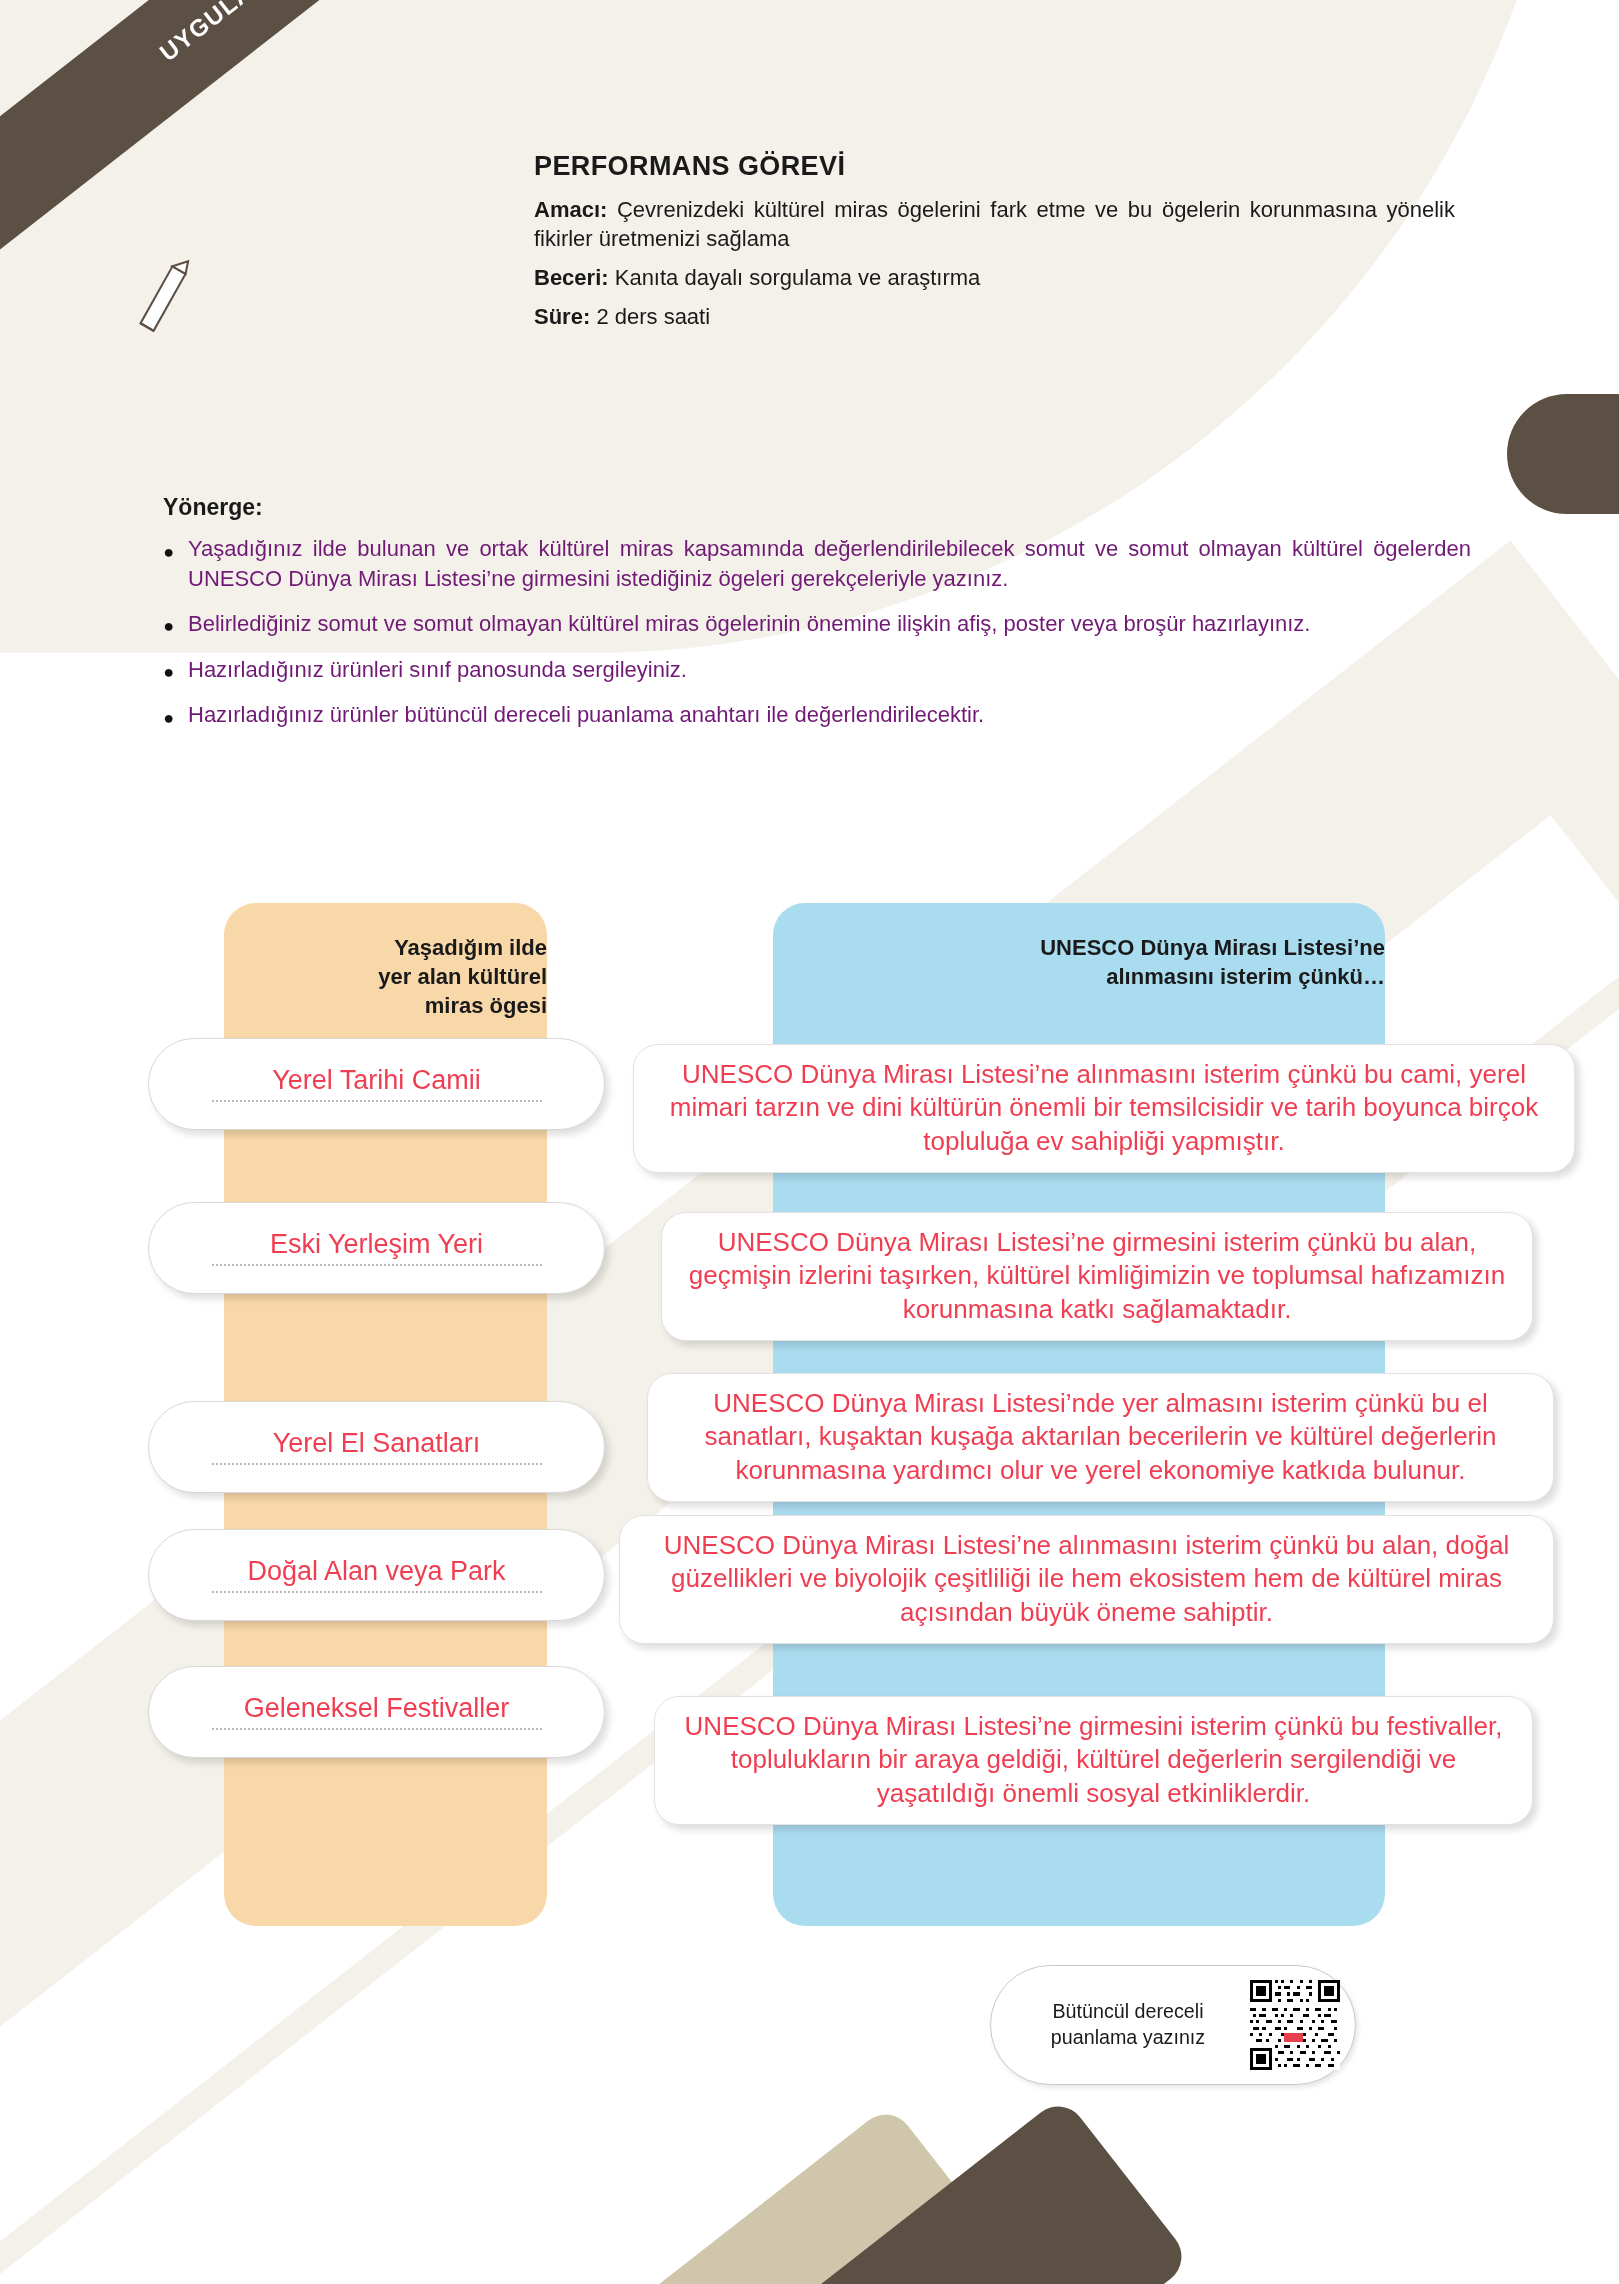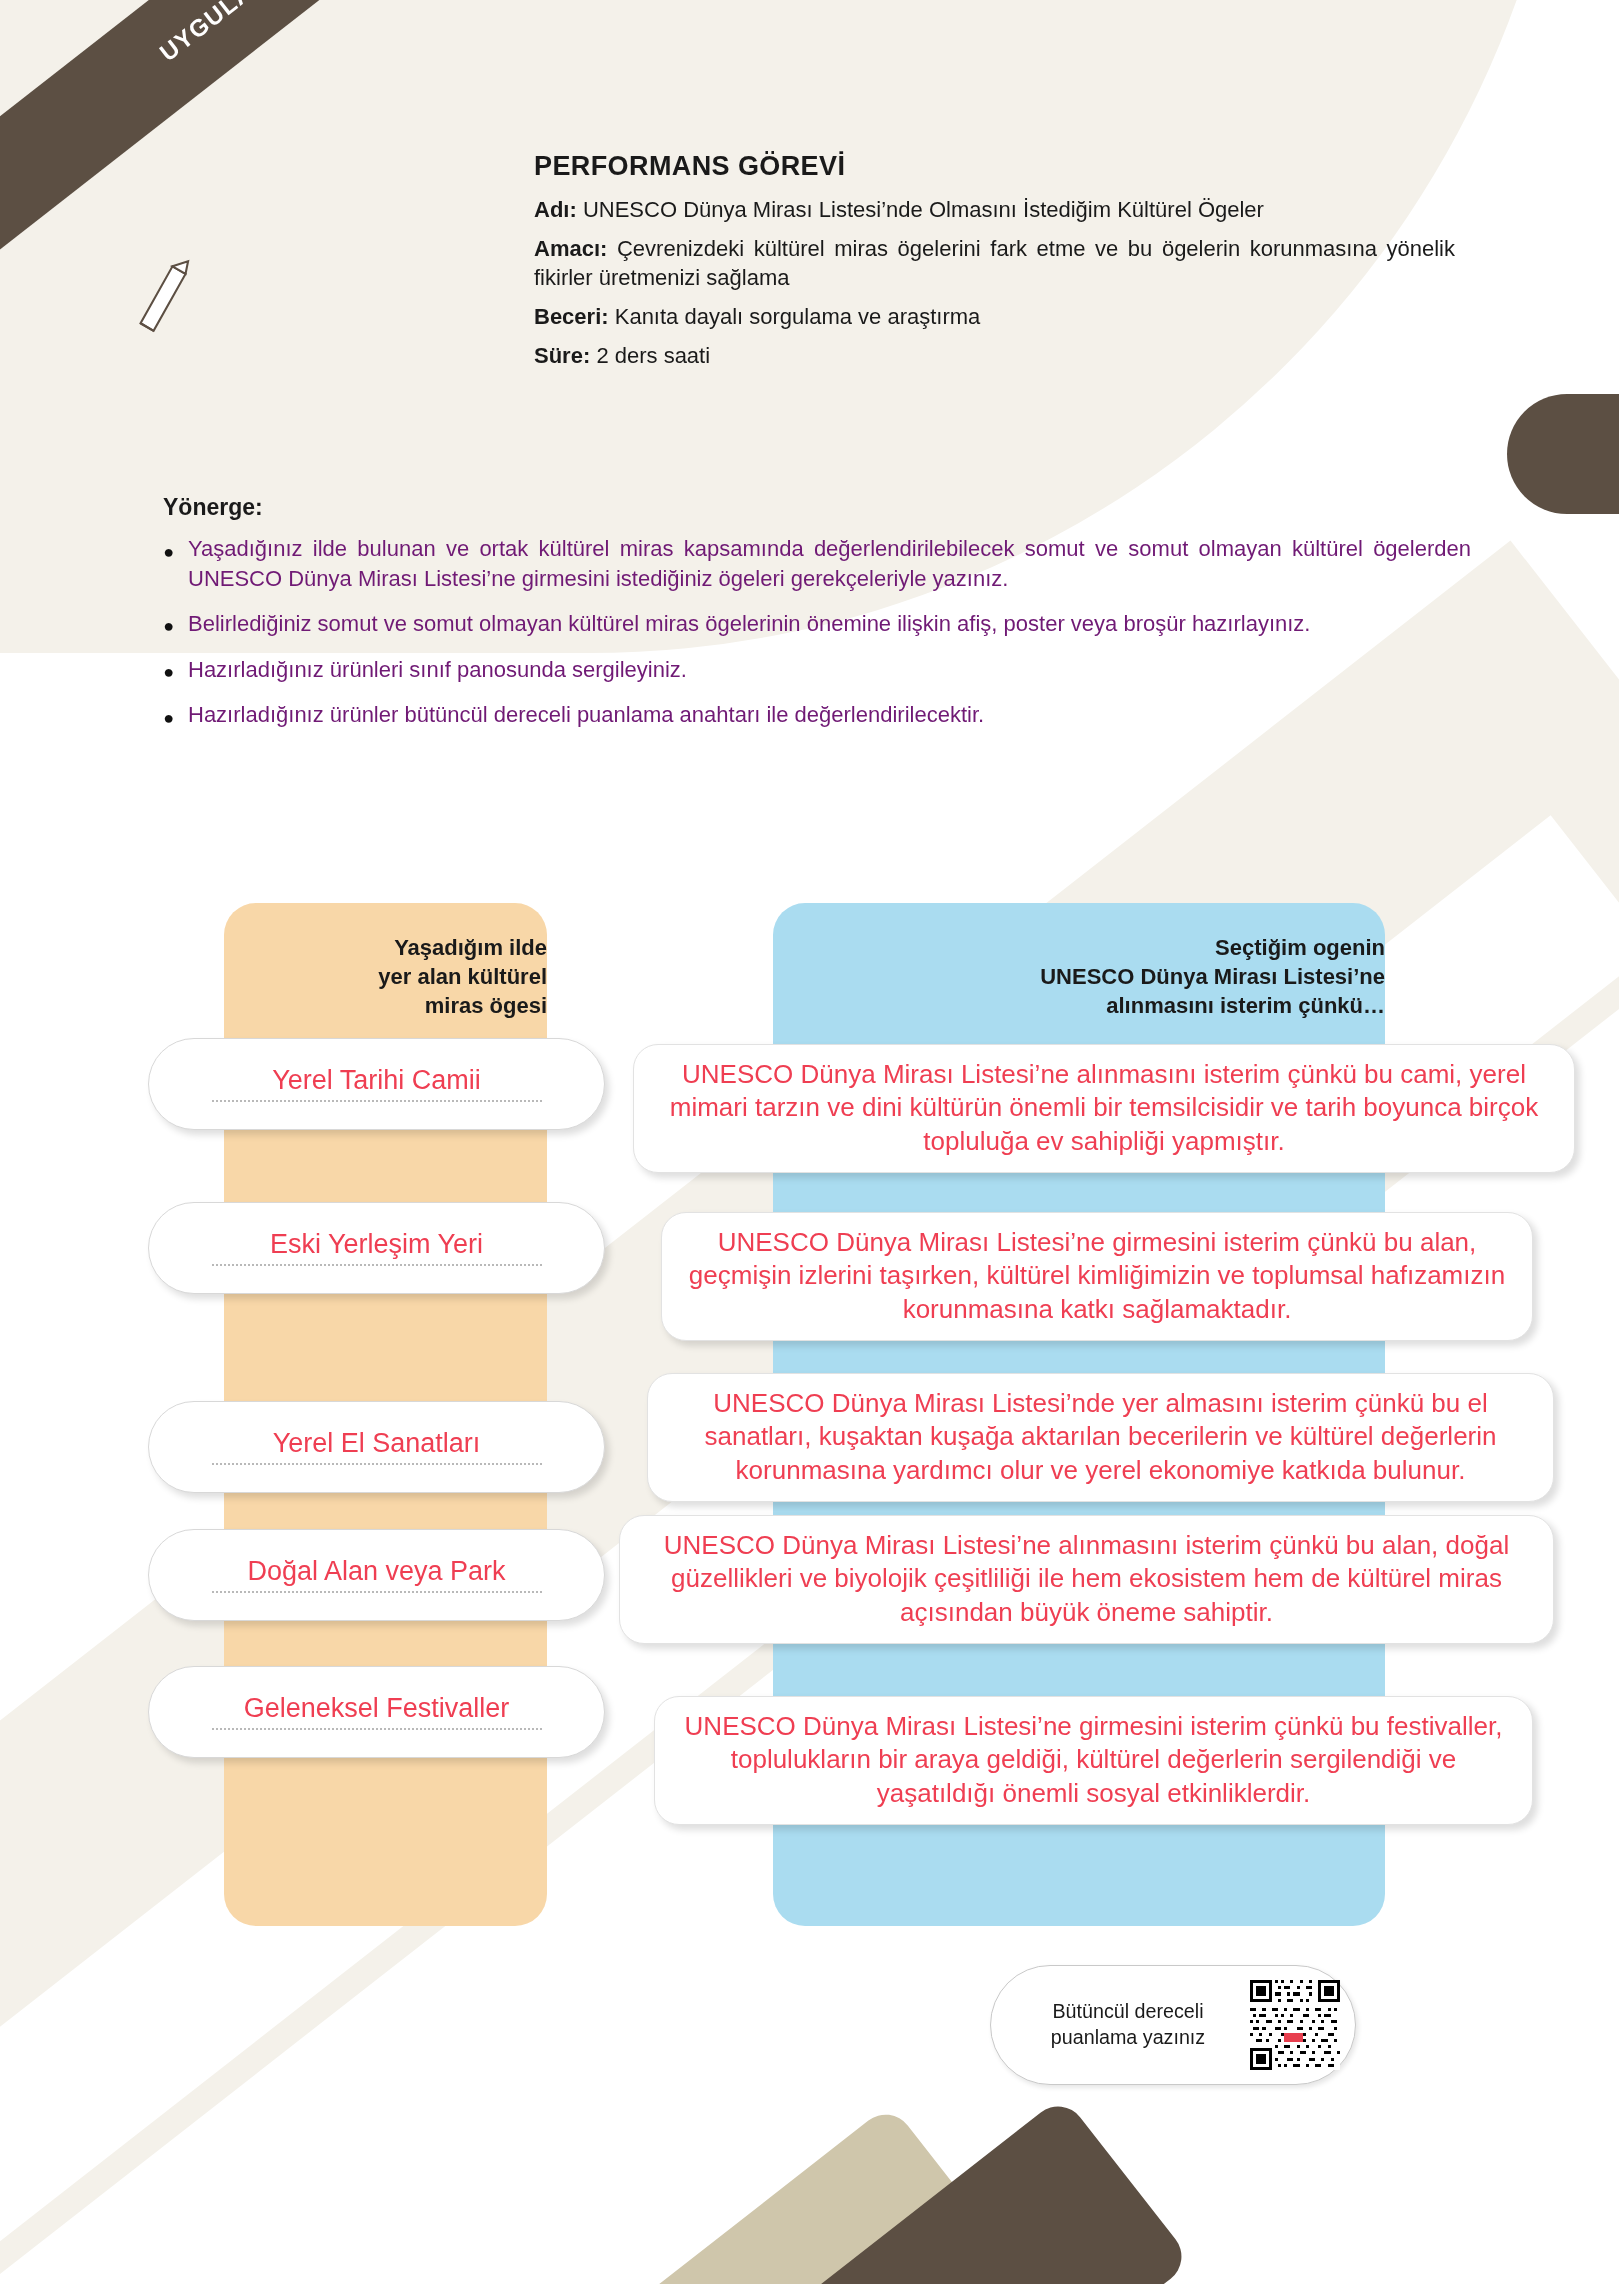--- a/index.html
+++ b/index.html
@@ -307,10 +307,6 @@
   <div class="perf-block">
     <div class="perf-title">PERFORMANS GÖREVİ</div>
 
-    <div class="perf-row">
-      <b>Adı:</b>
-      <span>UNESCO Dünya Mirası Listesi’nde Olmasını İstediğim Kültürel Ögeler</span>
-    </div>
 
     <div class="perf-row">
       <b>Amacı:</b>

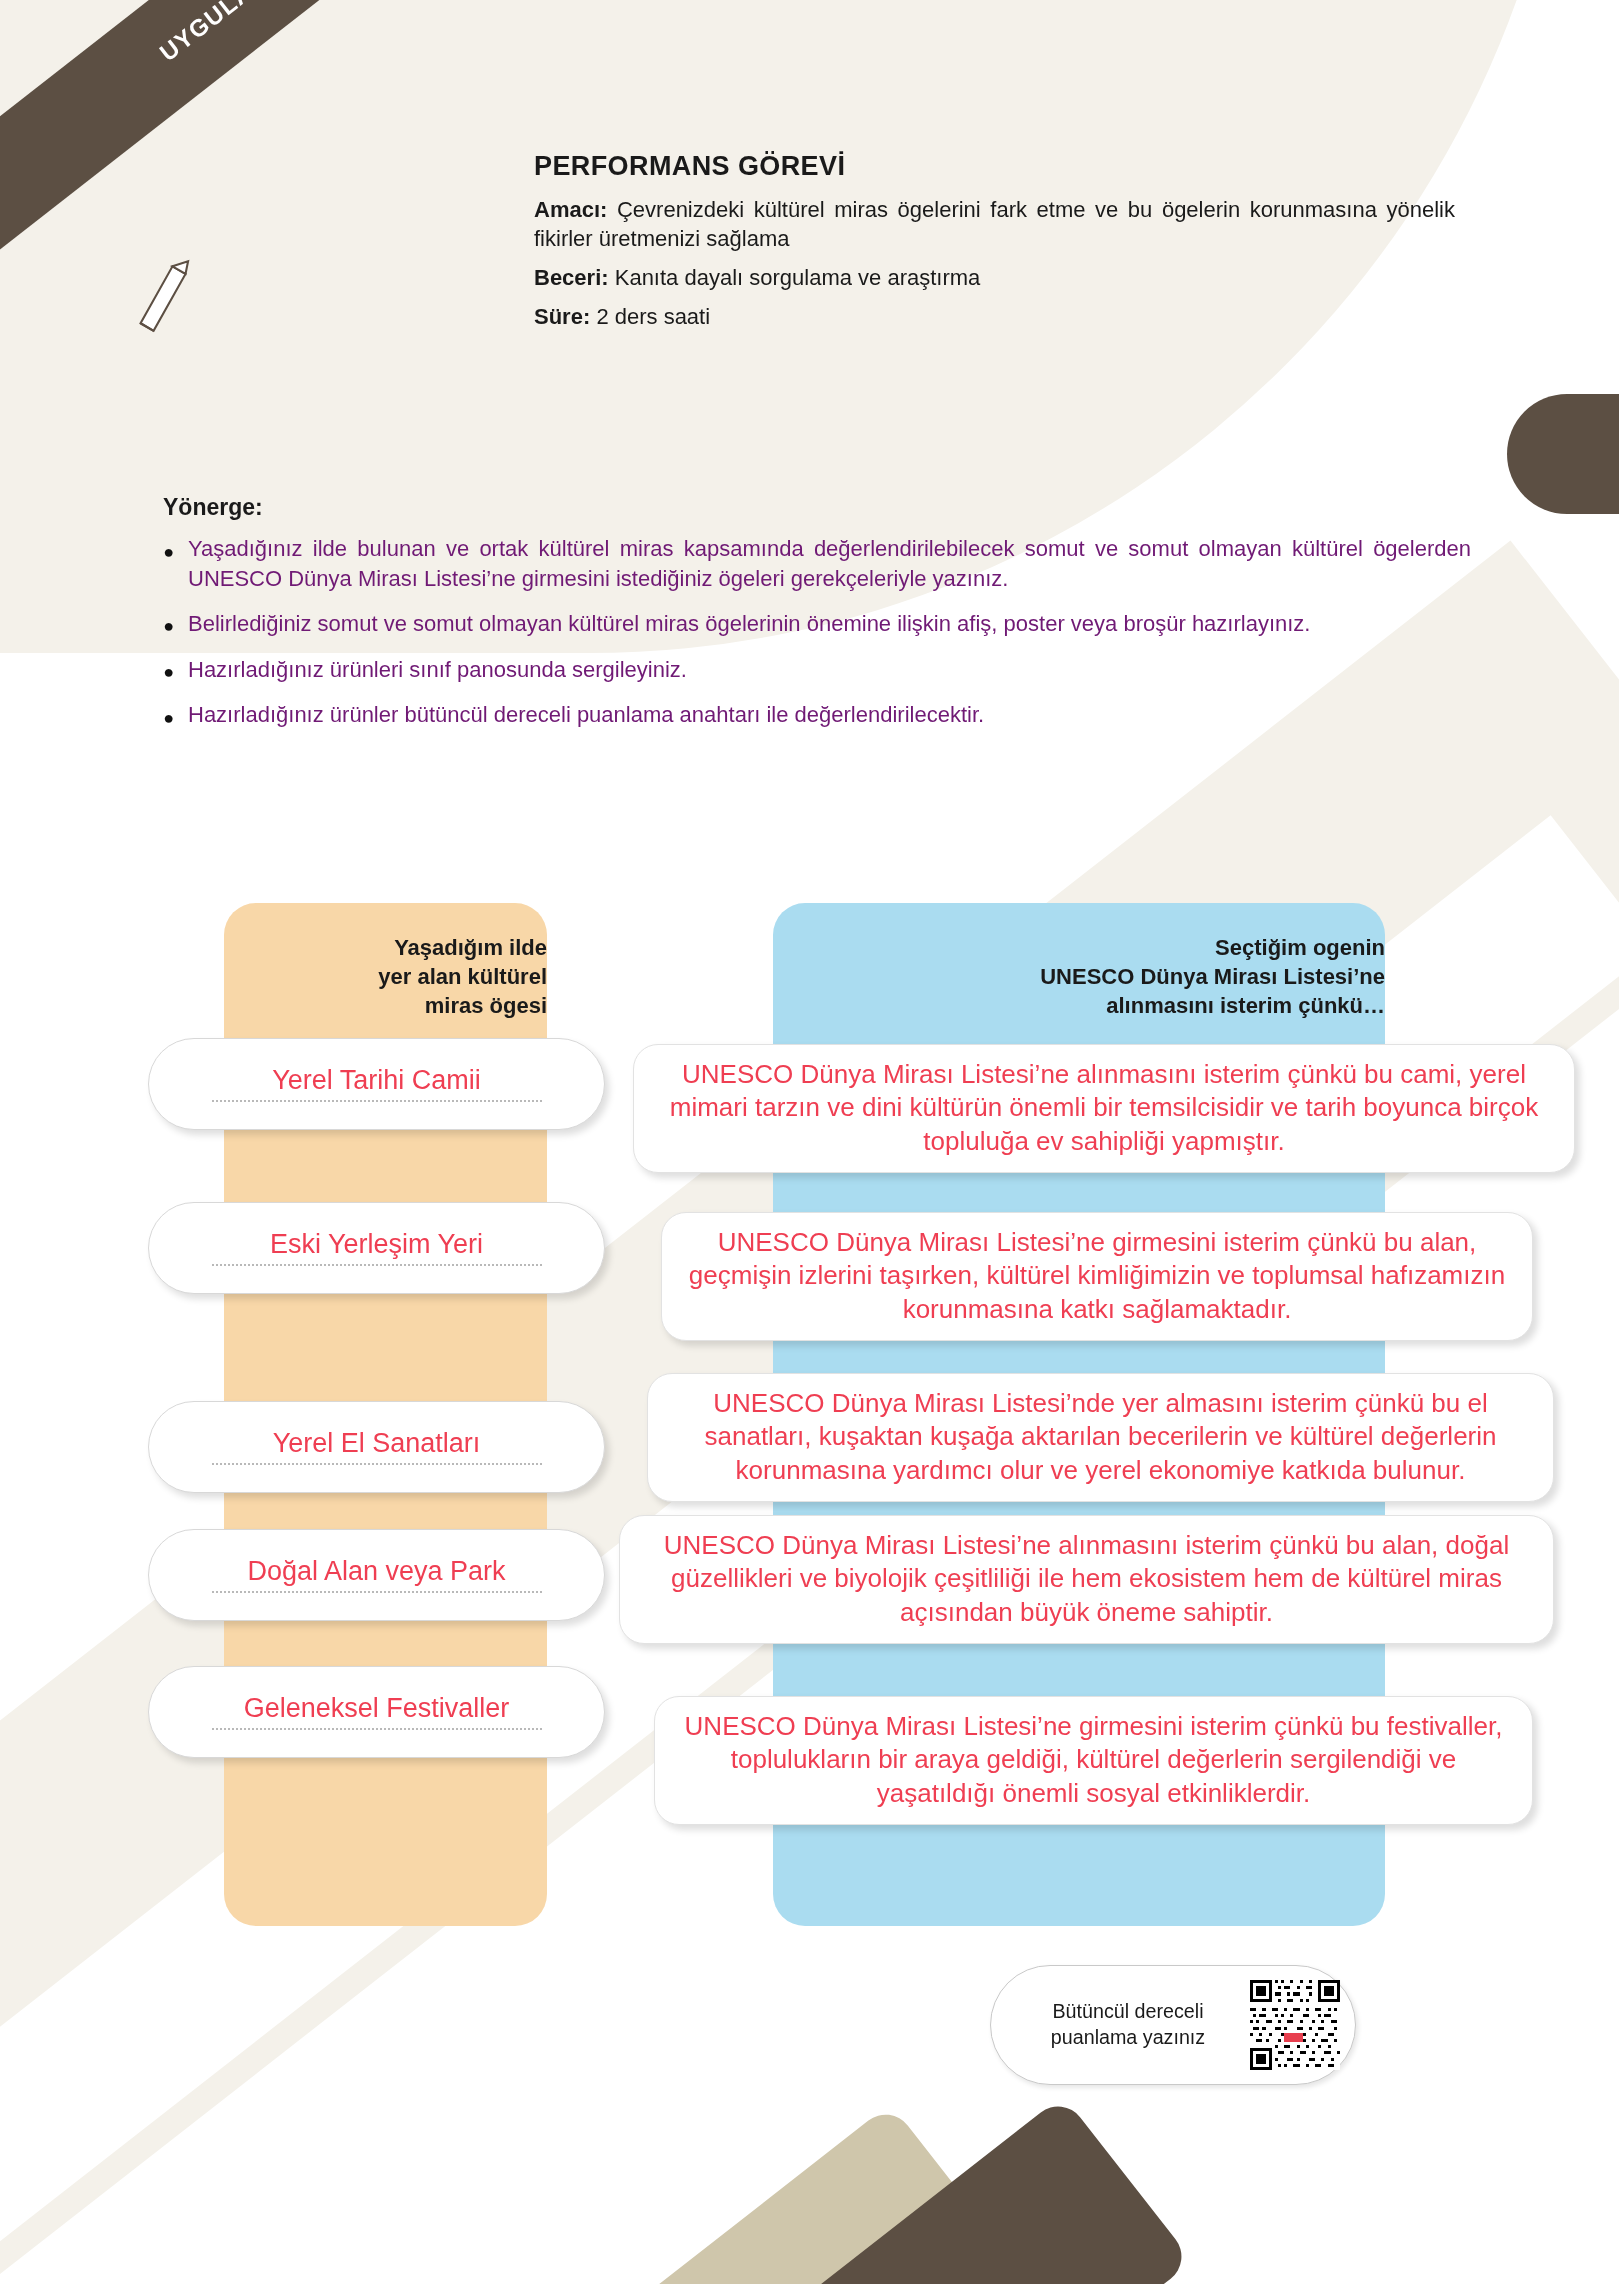--- a/index.html
+++ b/index.html
@@ -357,7 +357,6 @@
     </div>
 
     <div class="col-head right">
-      <div>Seçtiğim ogenin</div>
       <div>UNESCO Dünya Mirası Listesi’ne</div>
       <div>alınmasını isterim çünkü…</div>
     </div>

